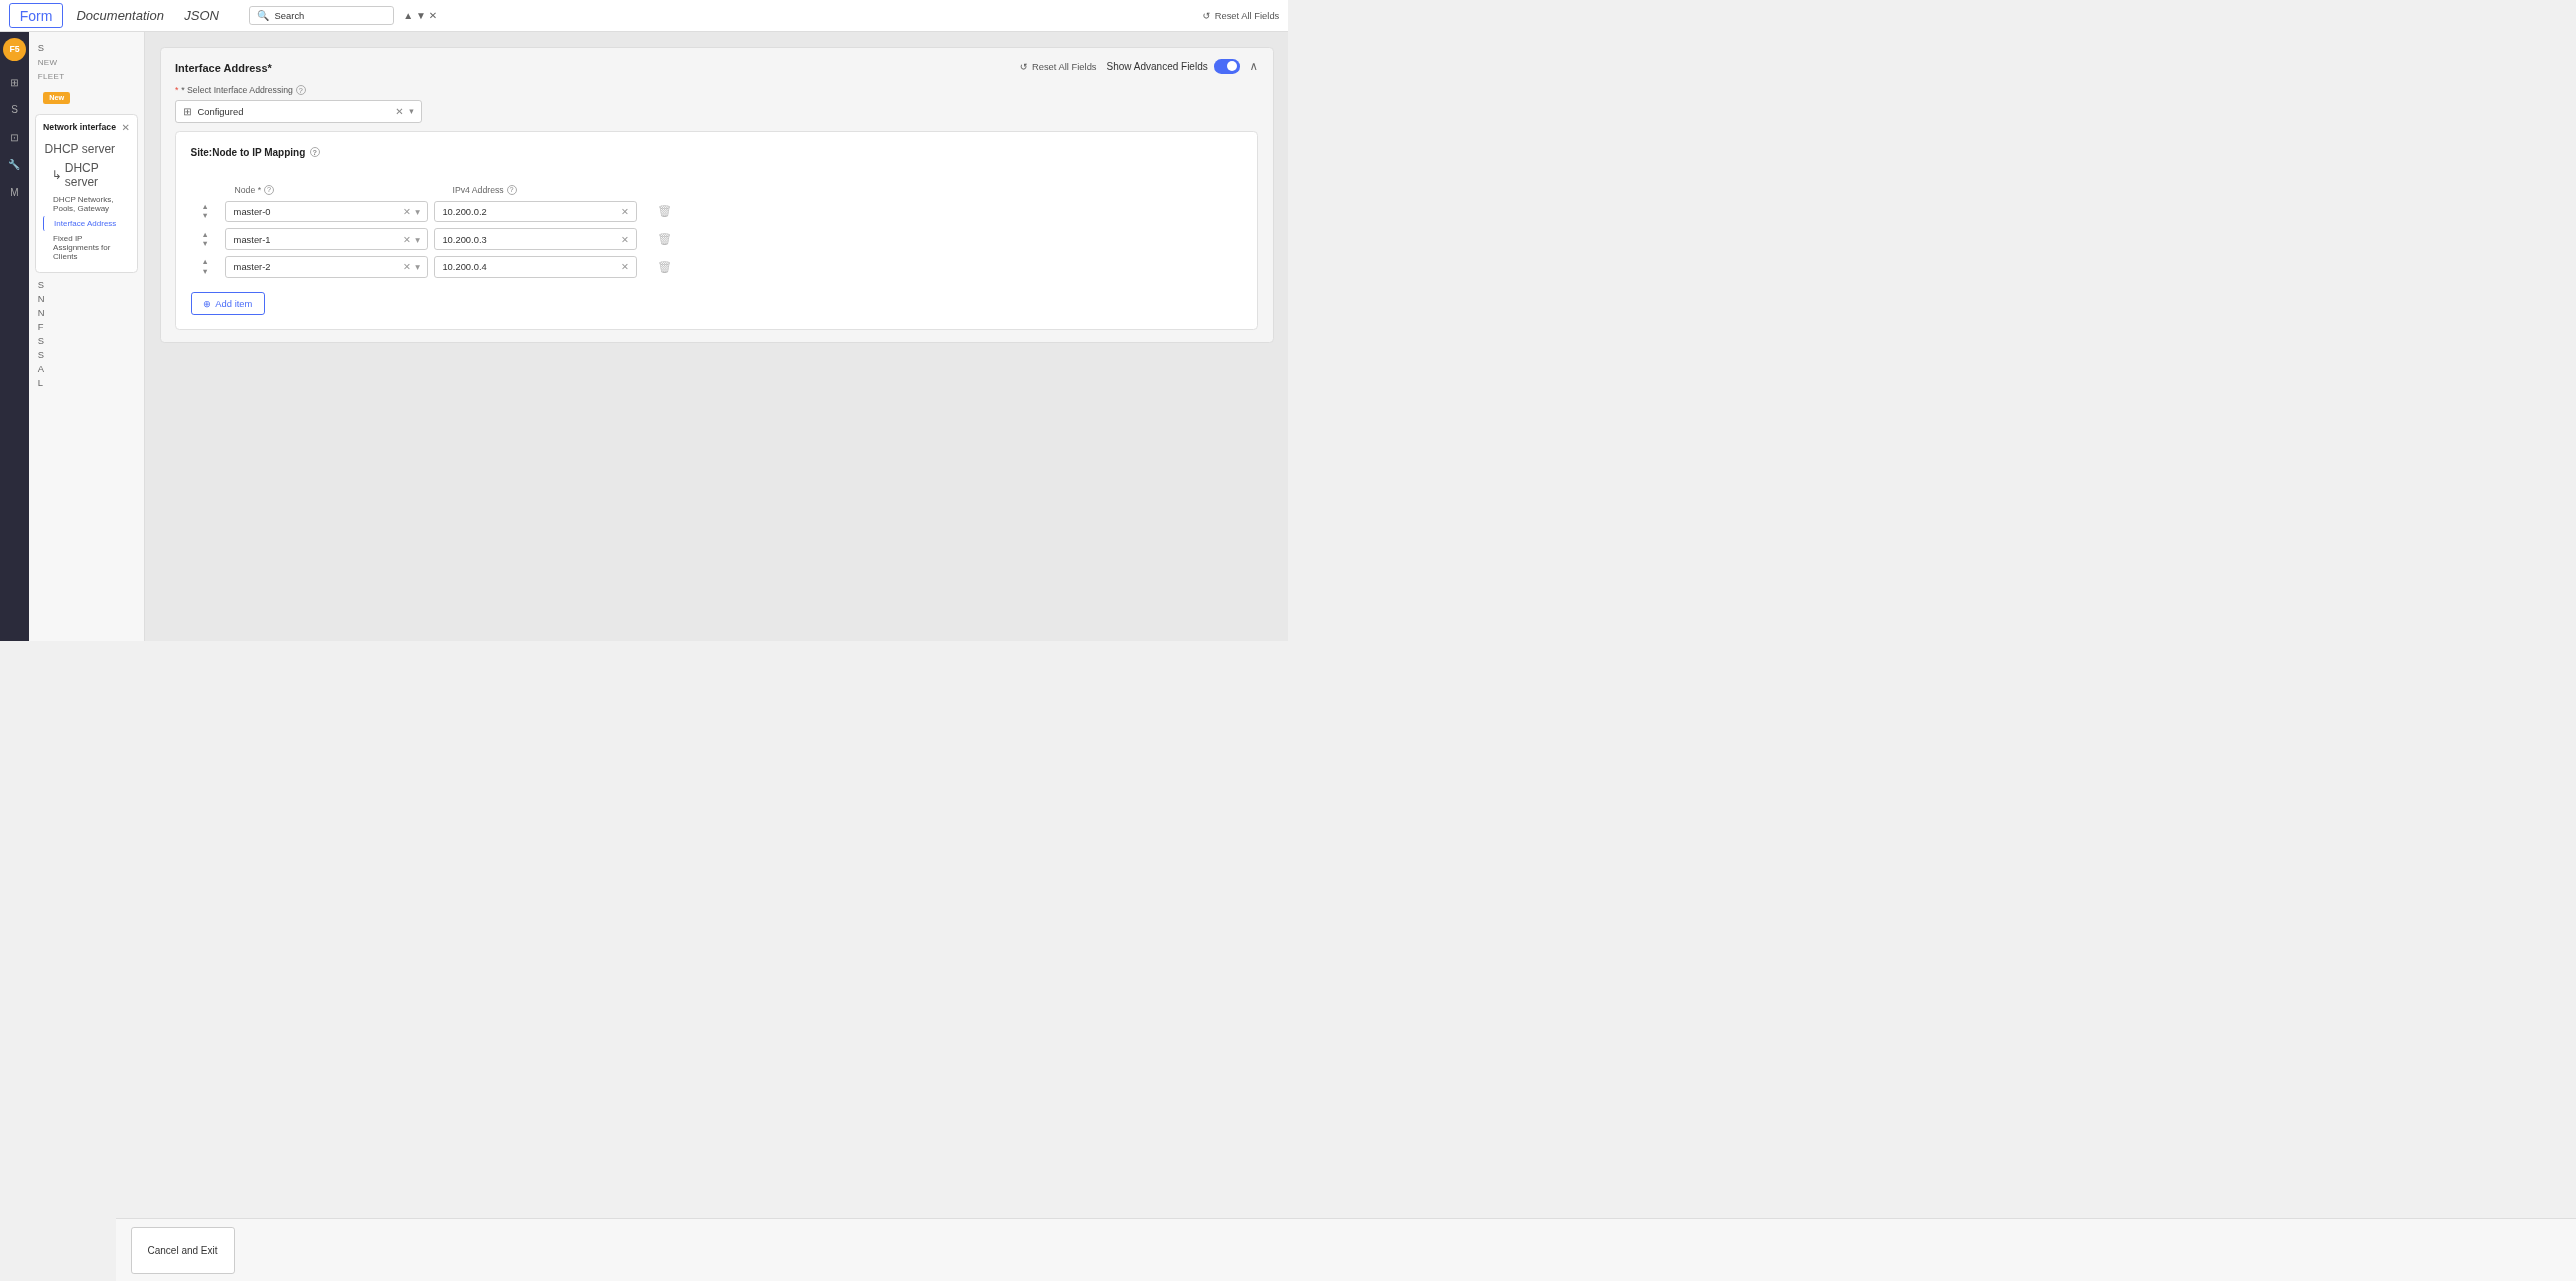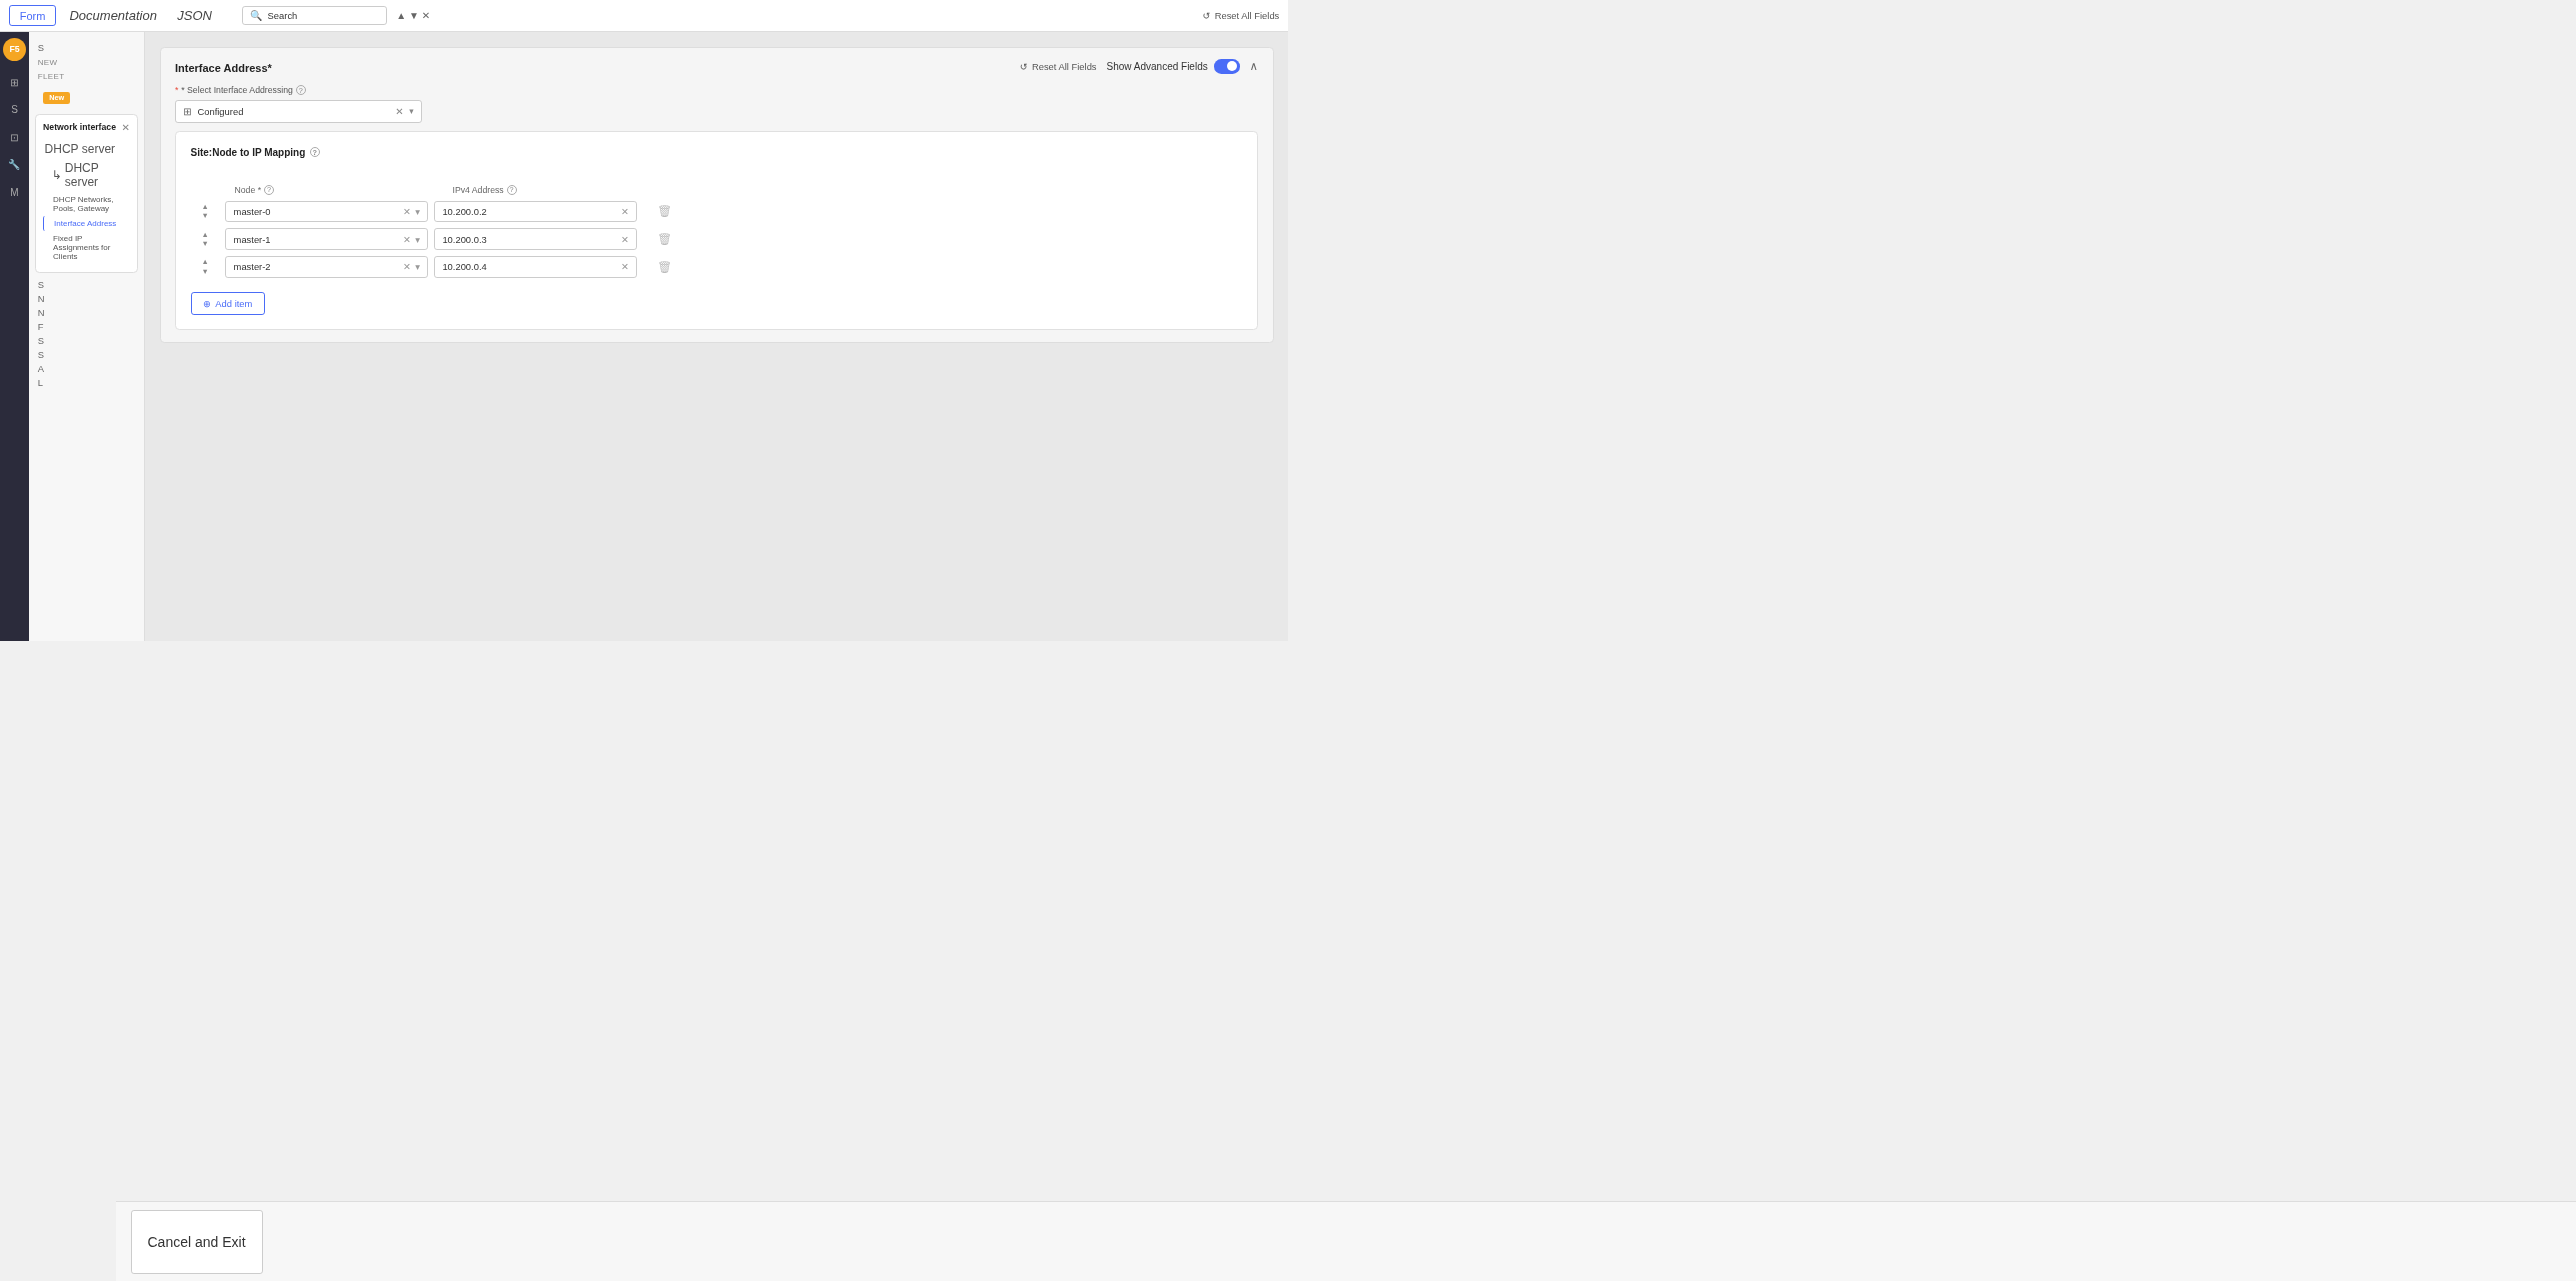--- a/index.html
+++ b/index.html
@@ -22,7 +22,7 @@
       background: transparent;
       color: #4a6cf7;
       cursor: pointer;
-      font-size: 11px;
+      font-size: 14px;
       font-weight: 500;
     }
     .tab-btn.active {

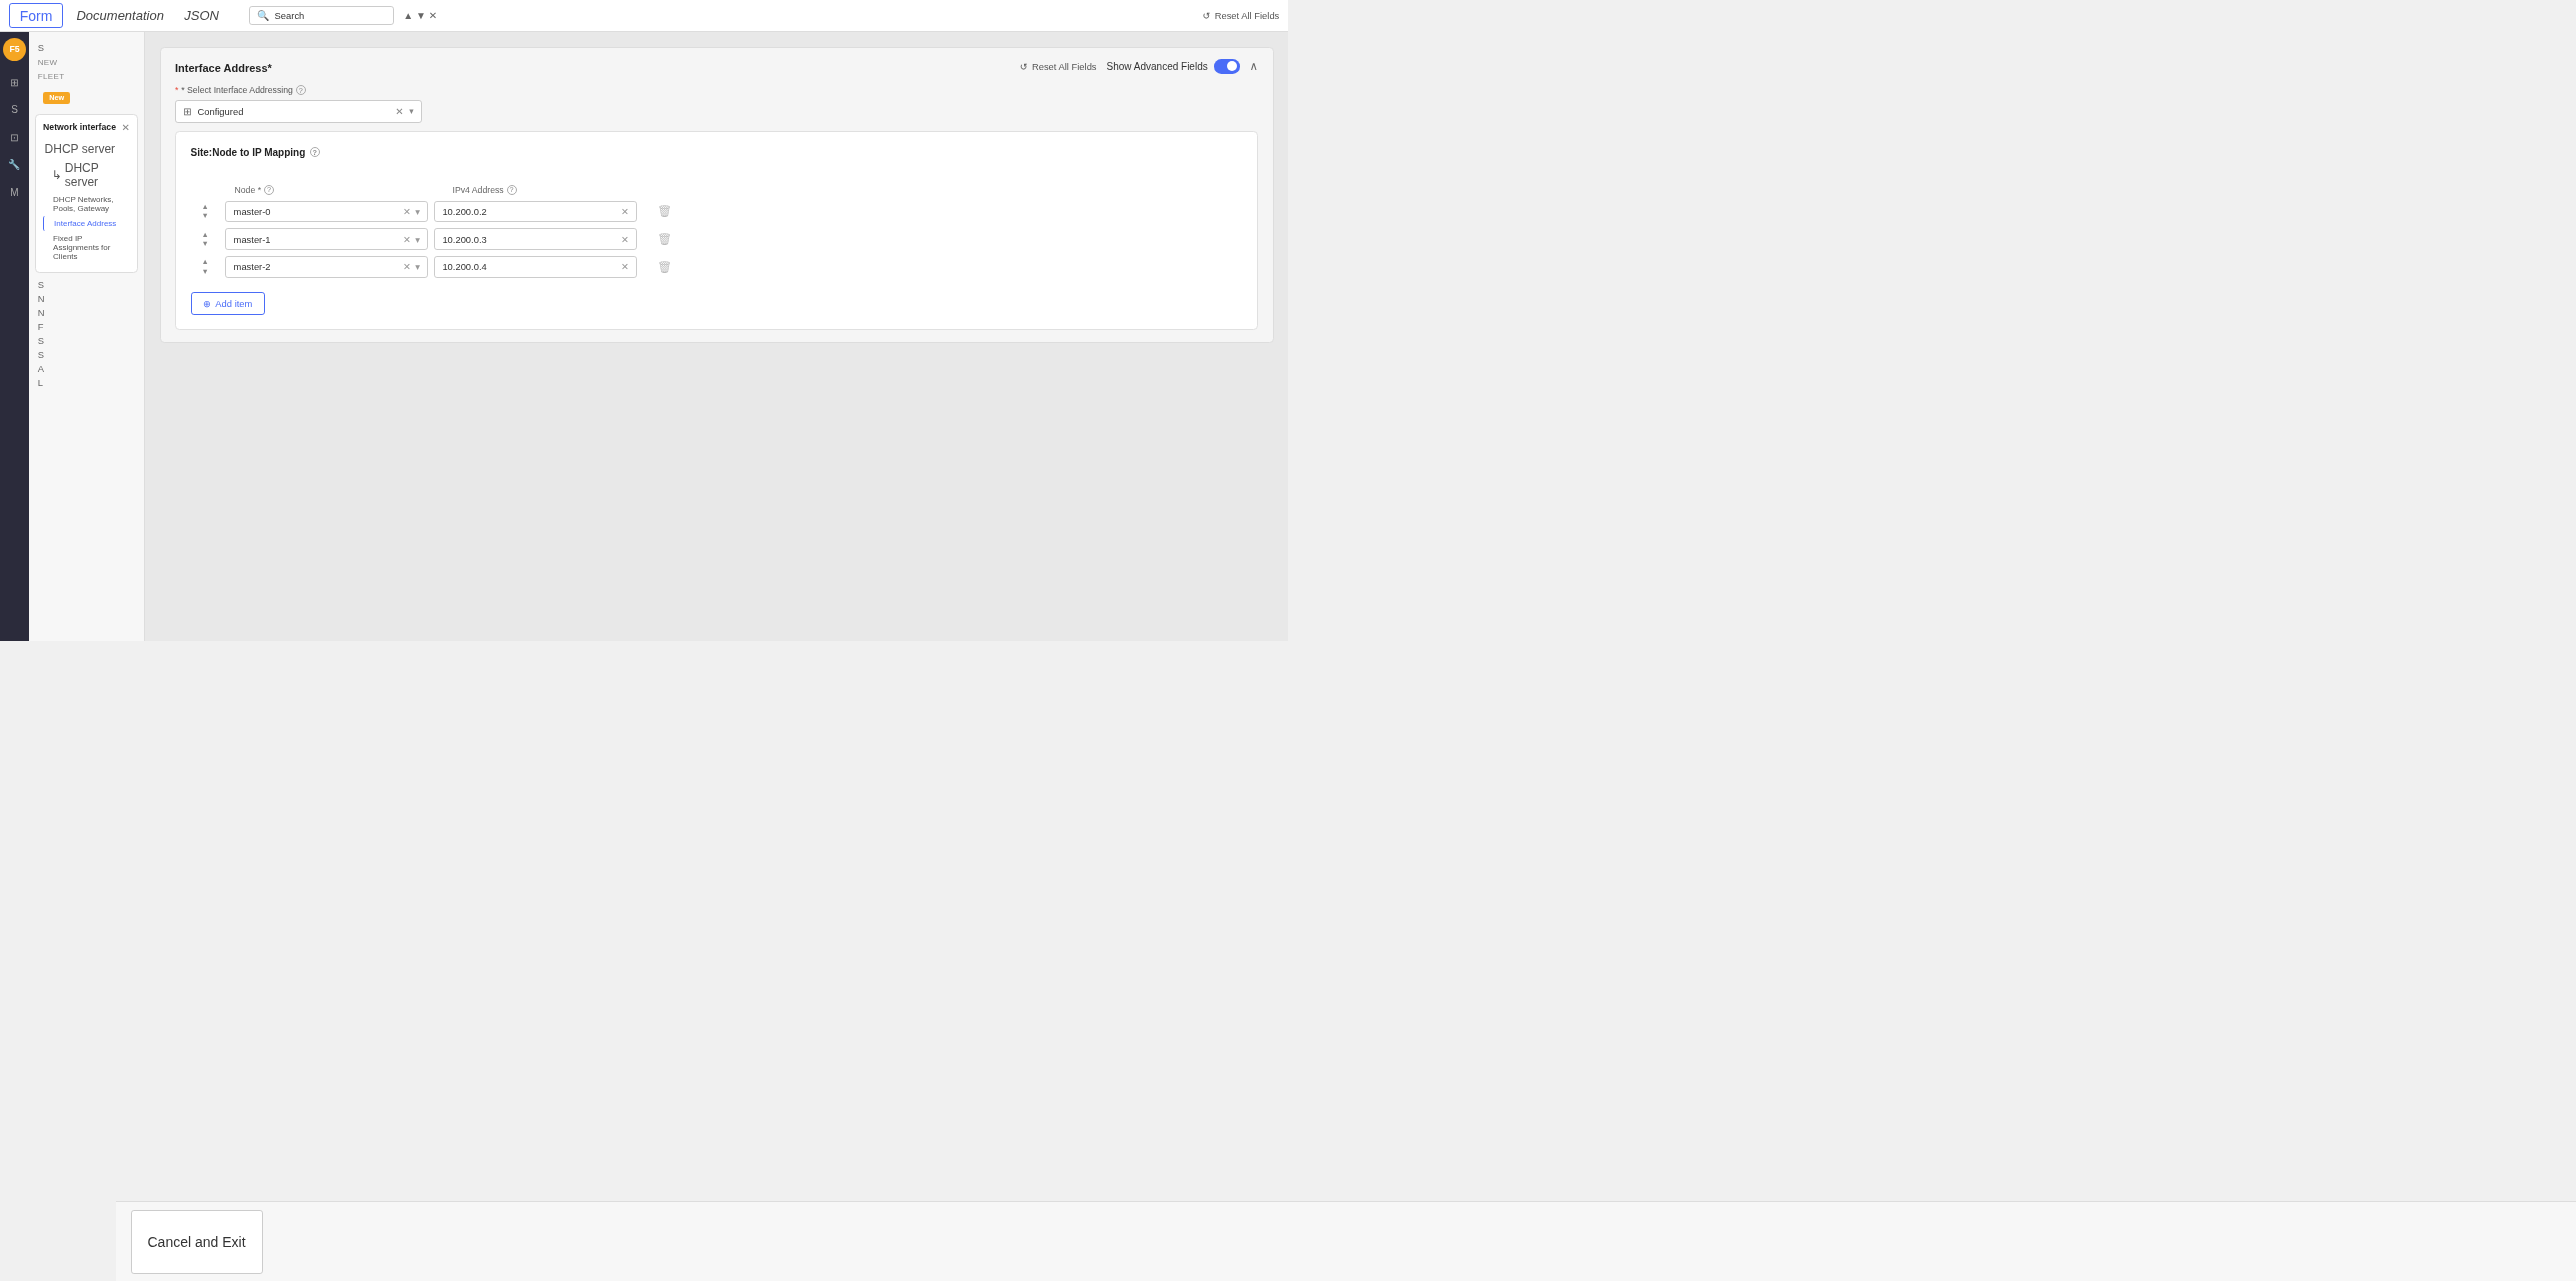--- a/index.html
+++ b/index.html
@@ -463,12 +463,12 @@
       gap: 8.7px;
     }
     .cancel-btn {
-      padding: 23px 16px;
+      padding: 17px 16px;
       border: 1.1px solid #ccc;
       border-radius: 2.9px;
       background: #fff;
       color: #333;
-      font-size: 14px;
+      font-size: 10px;
       cursor: pointer;
     }
 

